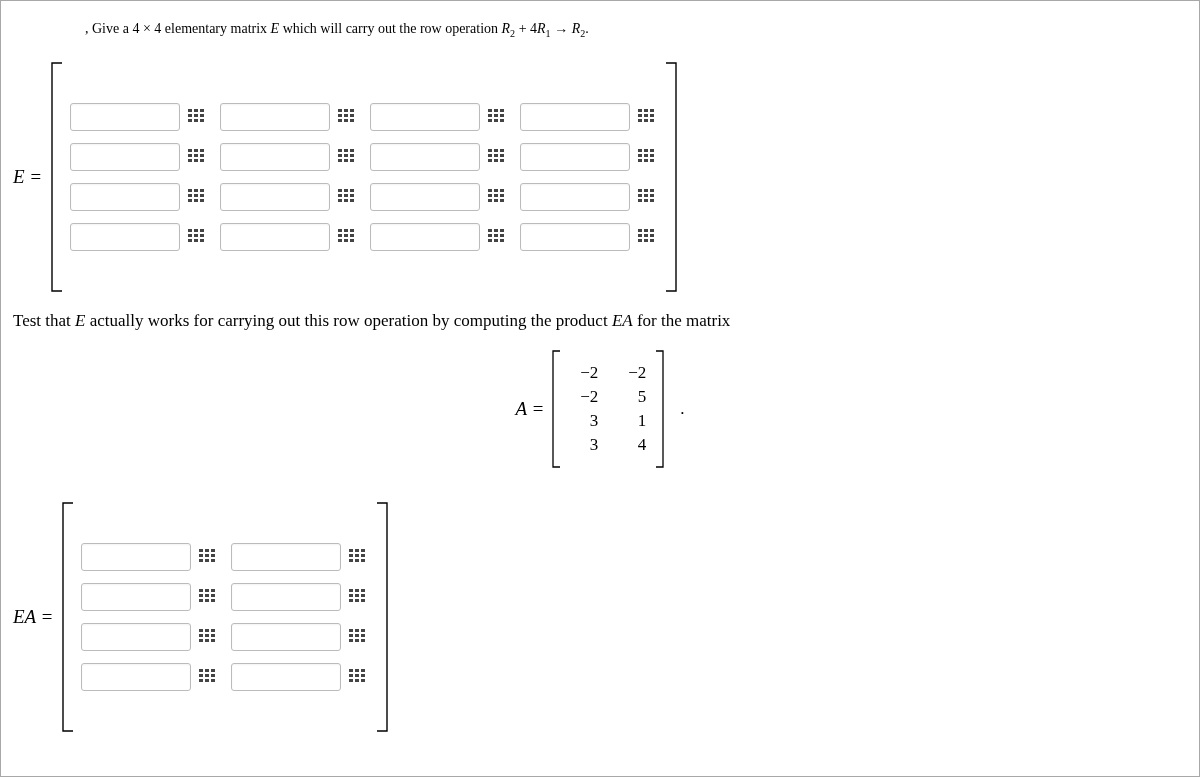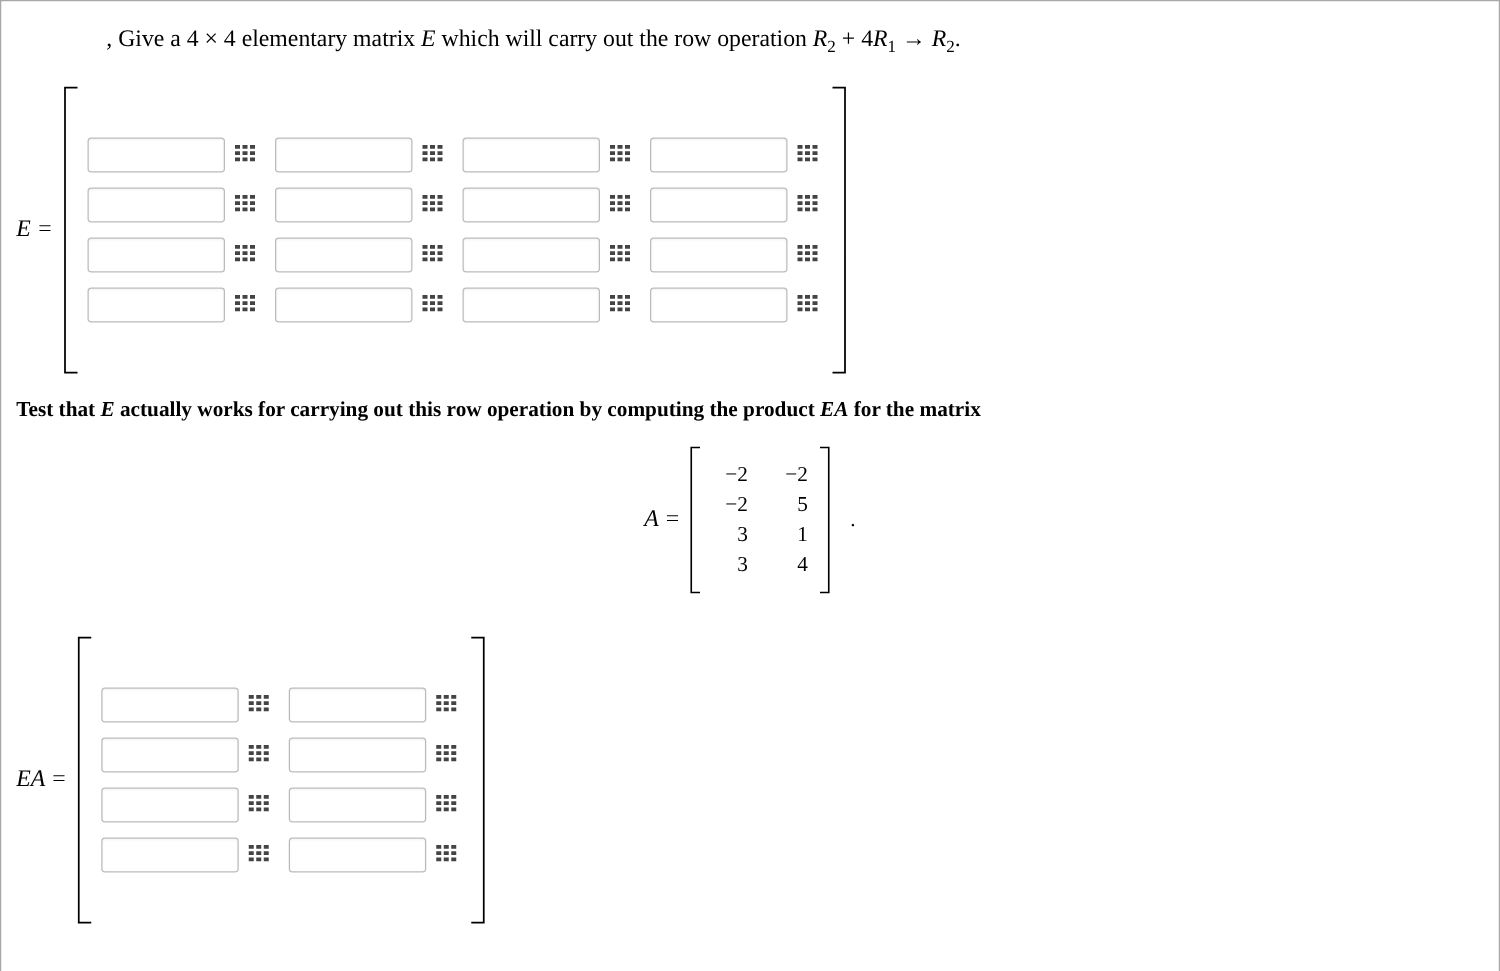--- a/index.html
+++ b/index.html
@@ -14,7 +14,7 @@
       min-height: 777px;
     }
     .prompt-text {
-      font-size: 19px;
+      font-size: 14px;
       margin-left: 72px;
       margin-bottom: 22px;
     }

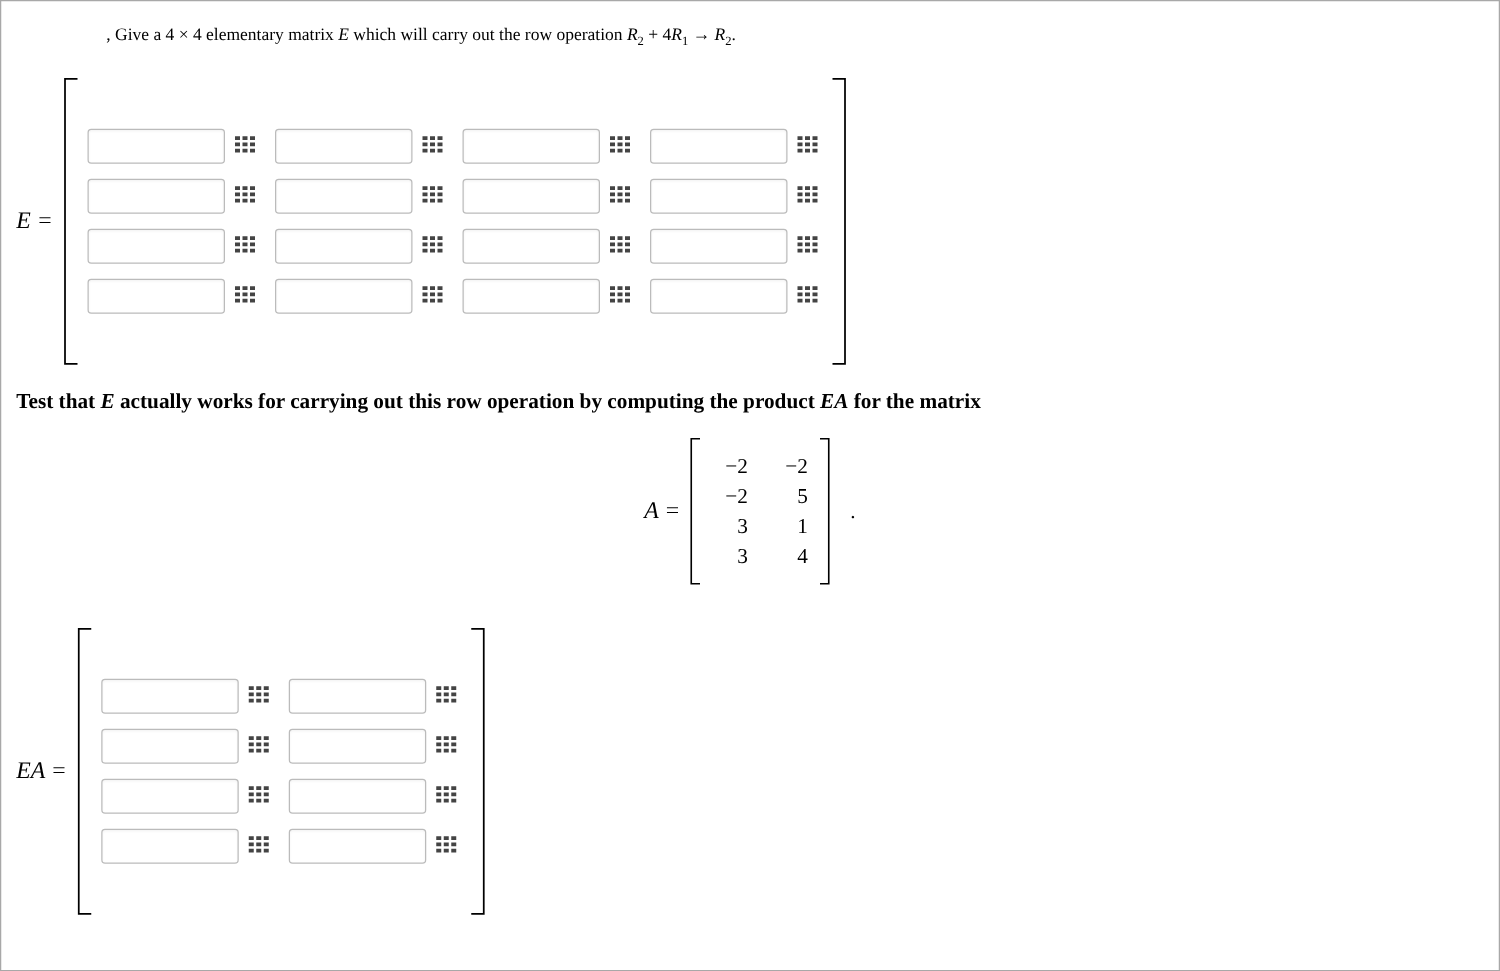--- a/index.html
+++ b/index.html
@@ -75,7 +75,6 @@
     .body-text {
       font-size: 17px;
       margin: 8px 0 18px 0;
-      font-weight: bold;
     }
     .a-matrix-block {
       display: flex;

